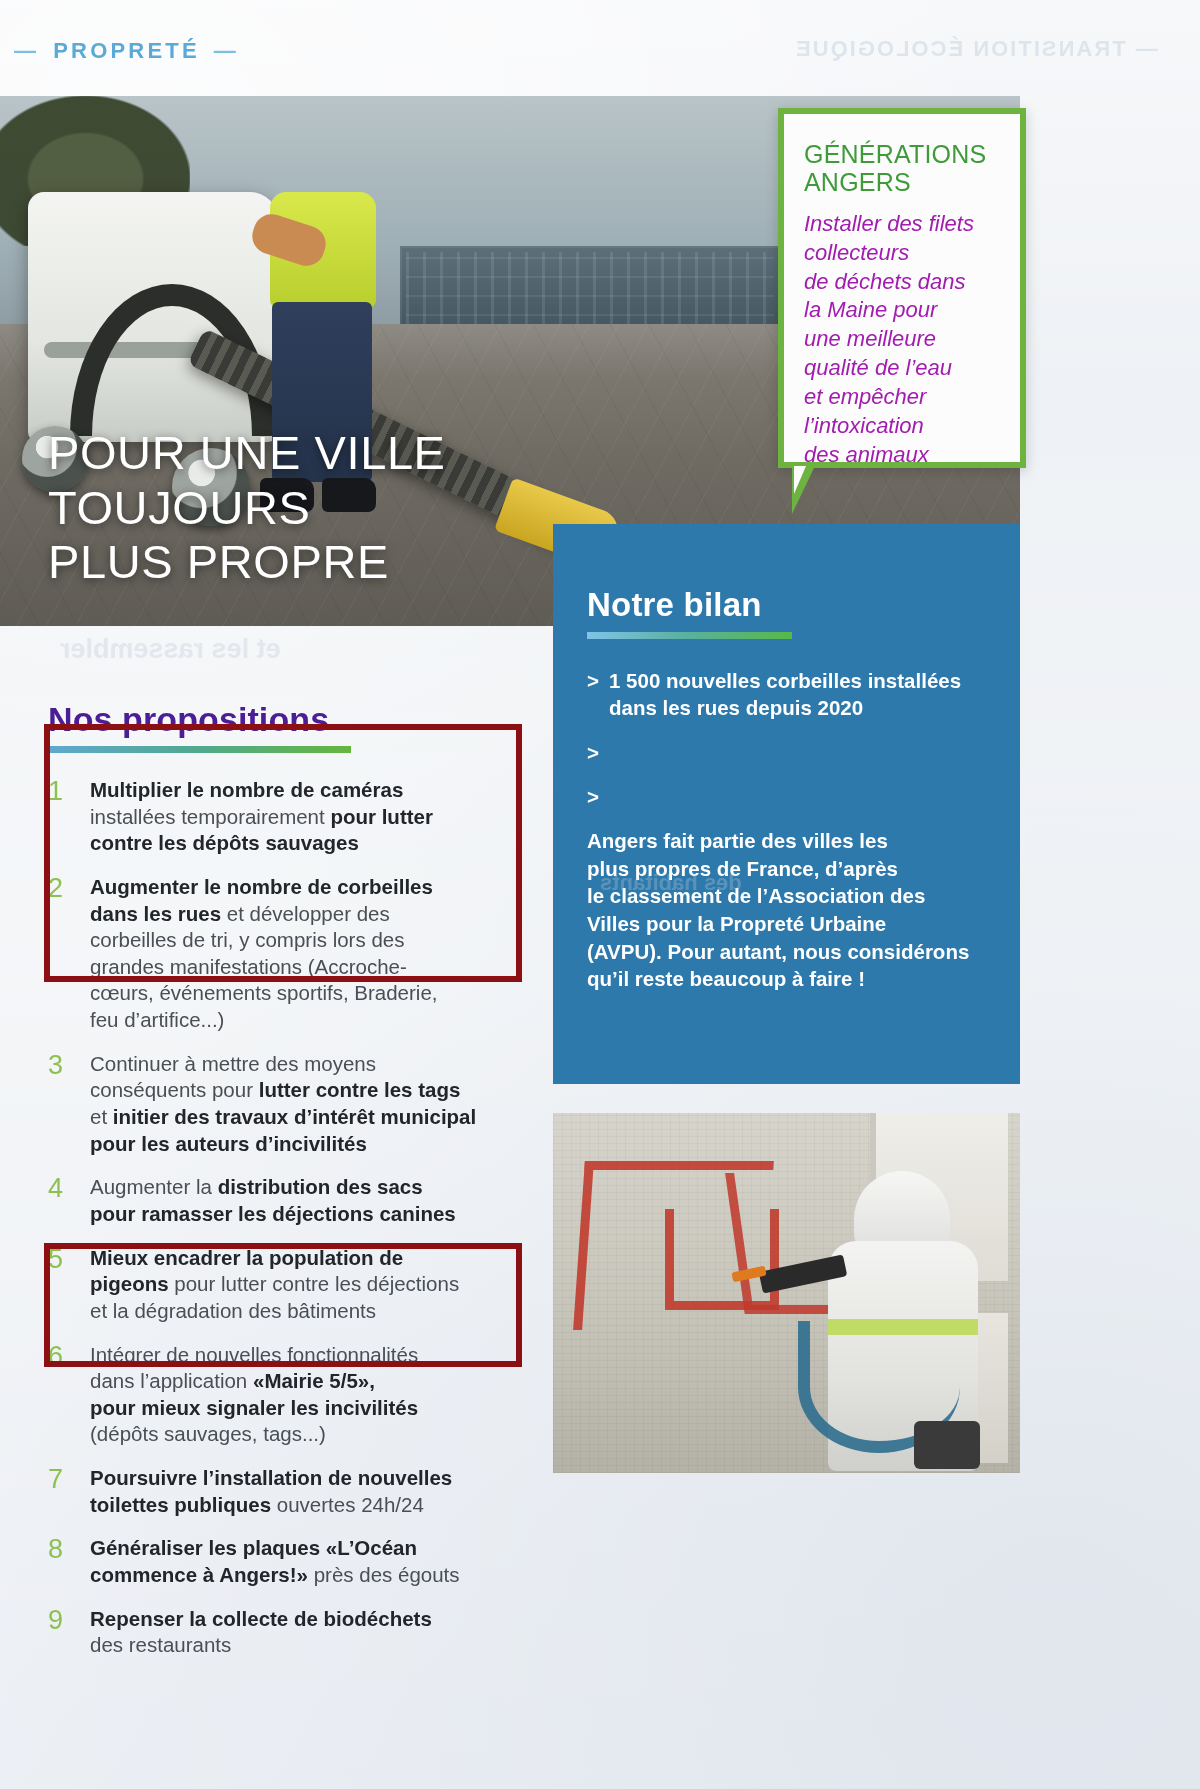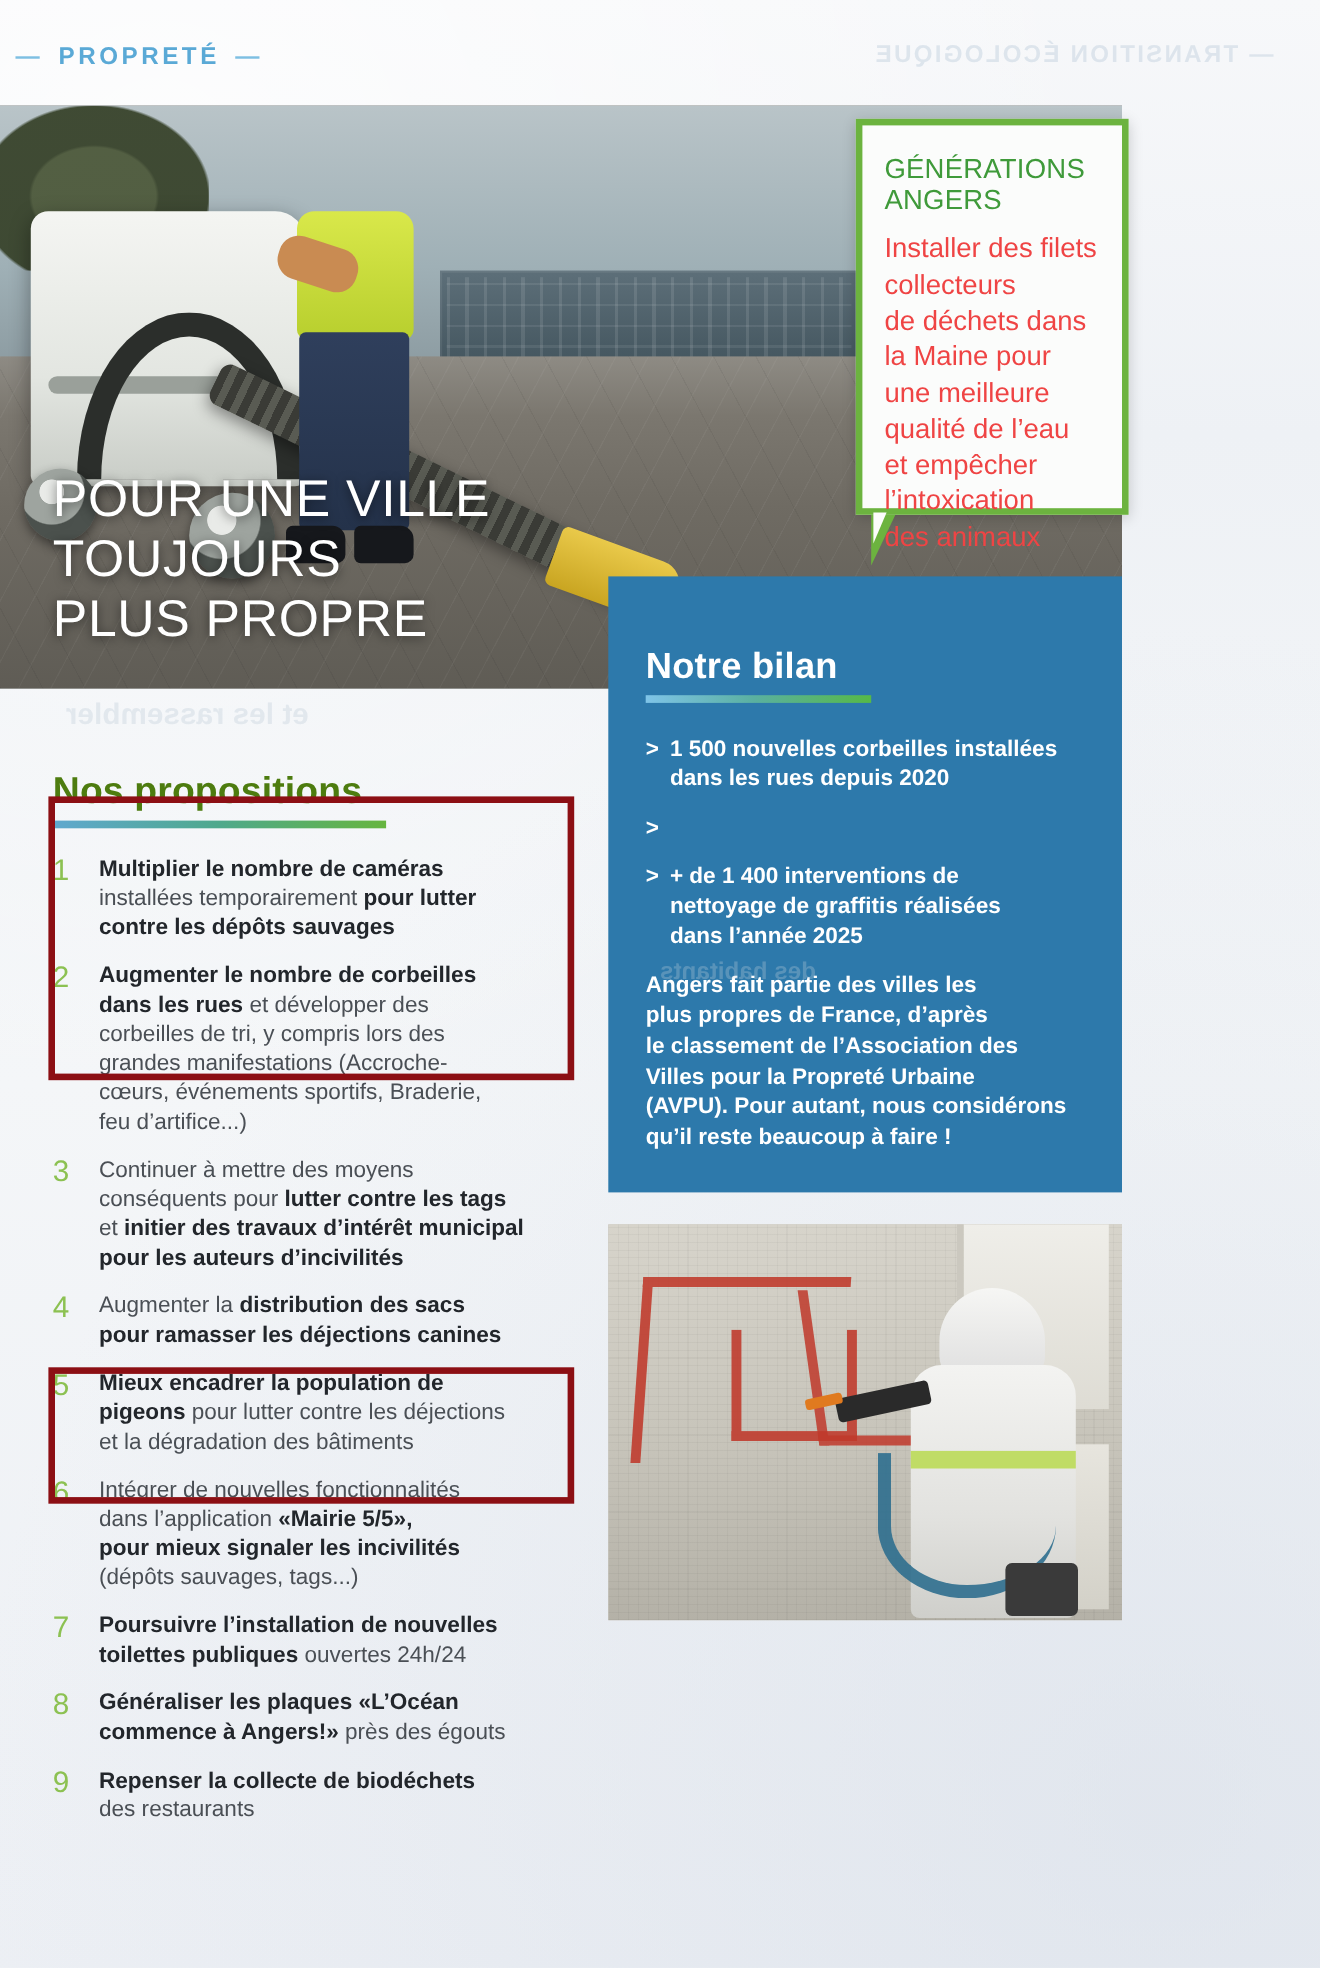--- a/index.html
+++ b/index.html
@@ -175,8 +175,9 @@
   }
   .callout p{
     margin:0;padding:14px 16px 0 20px;
-    color:#ef4444;font-size:25px;line-height:1.31;
+    color:#a21caf;font-size:22px;line-height:1.31;
     white-space:pre-line;
+    font-style:italic;
   }
 
   

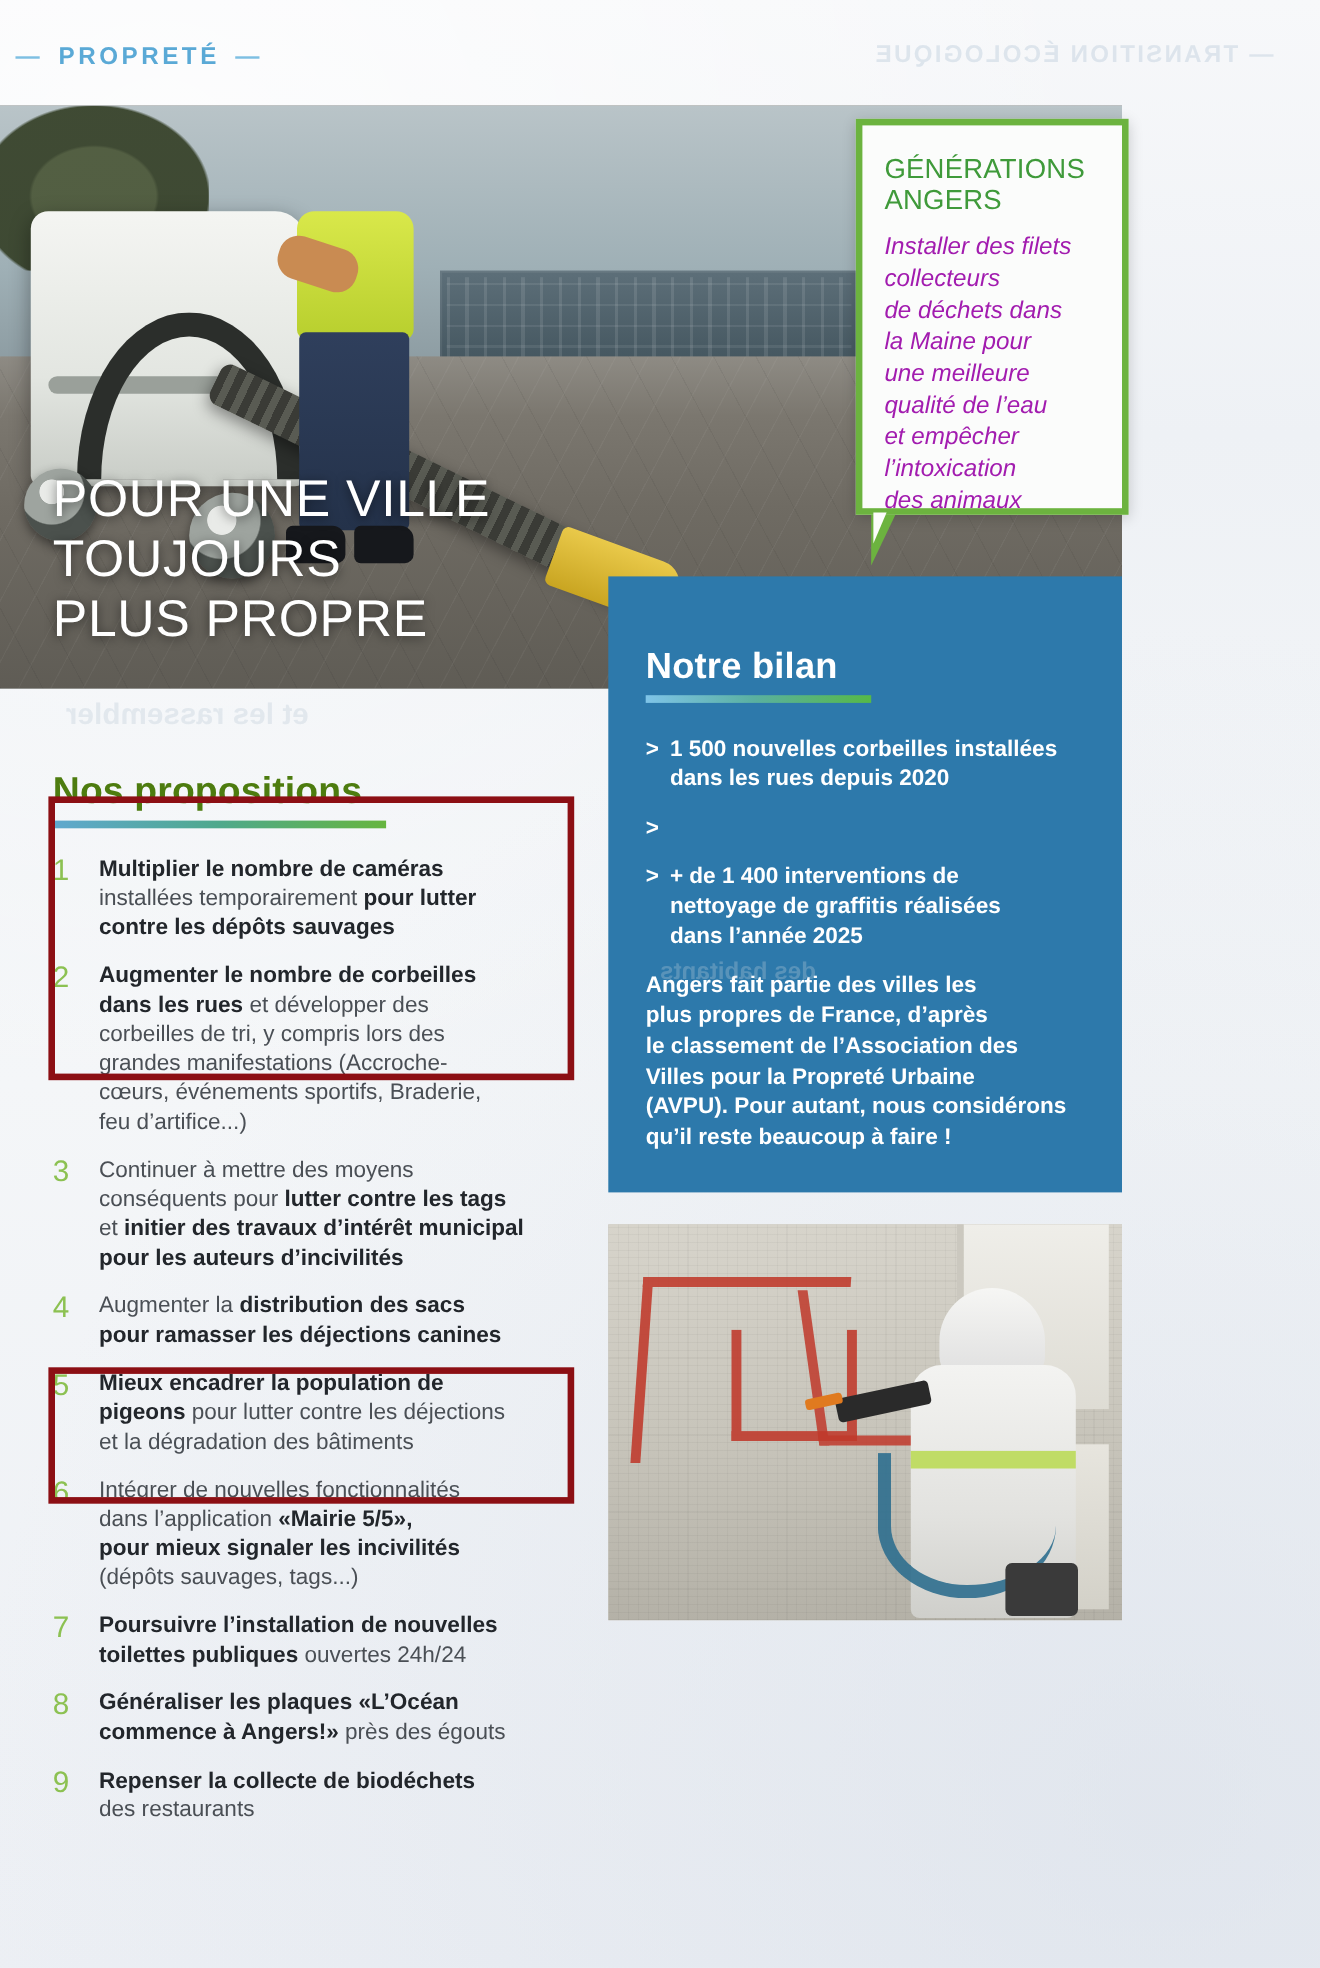--- a/index.html
+++ b/index.html
@@ -211,7 +211,7 @@
     position:absolute;left:48px;top:700px;width:480px;
   }
   .props h2{
-    margin:0;color:#4d7c0f;font-size:34px;font-weight:bold;letter-spacing:.1px;
+    margin:0;color:#4c1d95;font-size:34px;font-weight:bold;letter-spacing:.1px;
   }
   .props .rule{
     margin-top:7px;width:303px;height:7px;

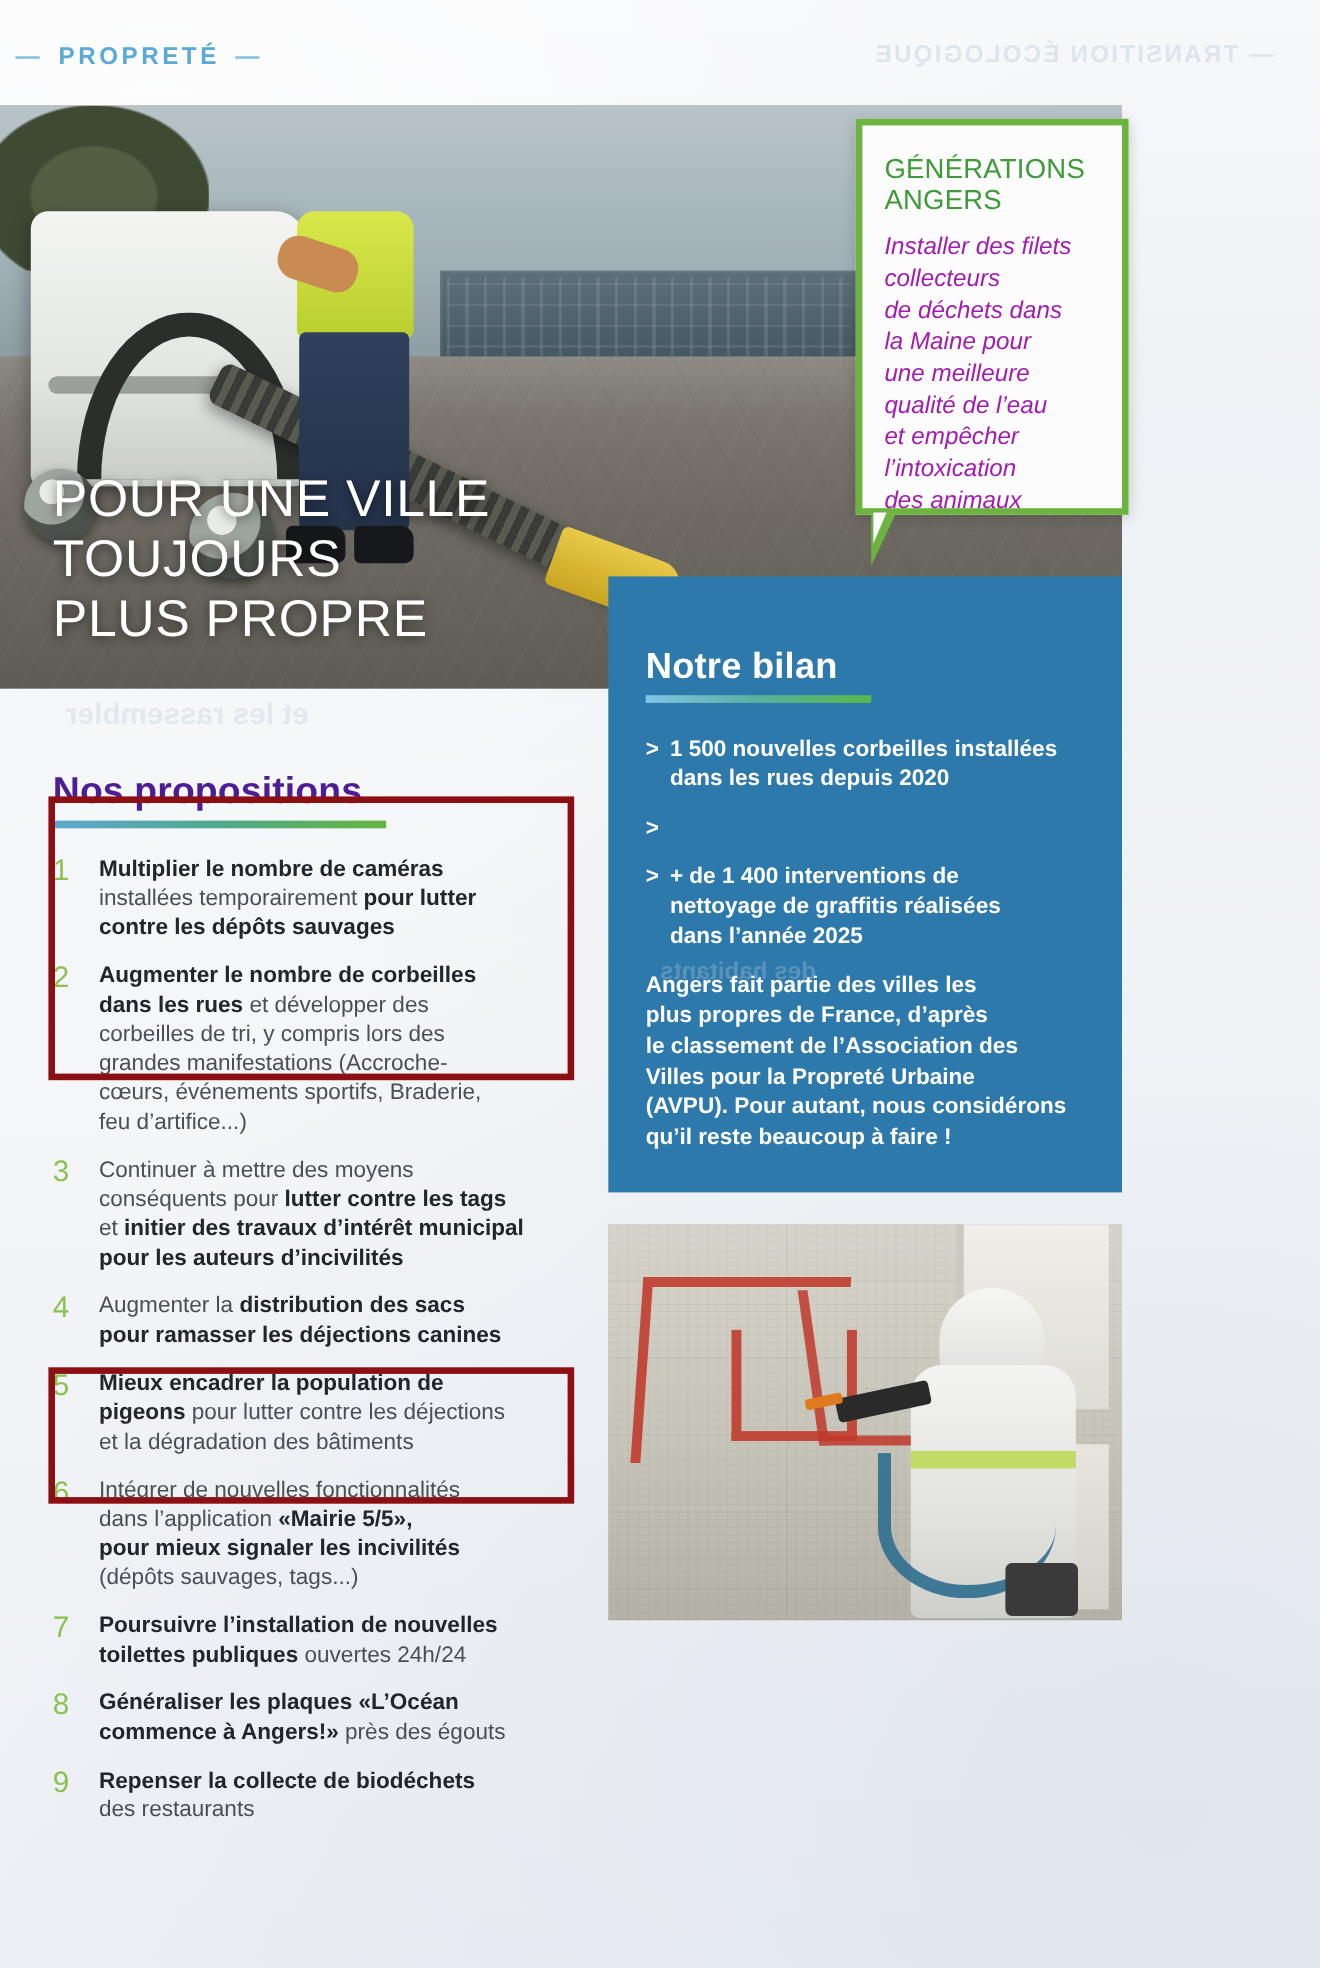--- a/index.html
+++ b/index.html
@@ -386,9 +386,6 @@
     </li>
     <li>
       <span class="gt">&gt;</span>
-      <span class="txt">+ de 1 400 interventions de
-nettoyage de graffitis réalisées
-dans l’année 2025</span>
     </li>
   </ul>
   <div class="concl">Angers fait partie des villes les

